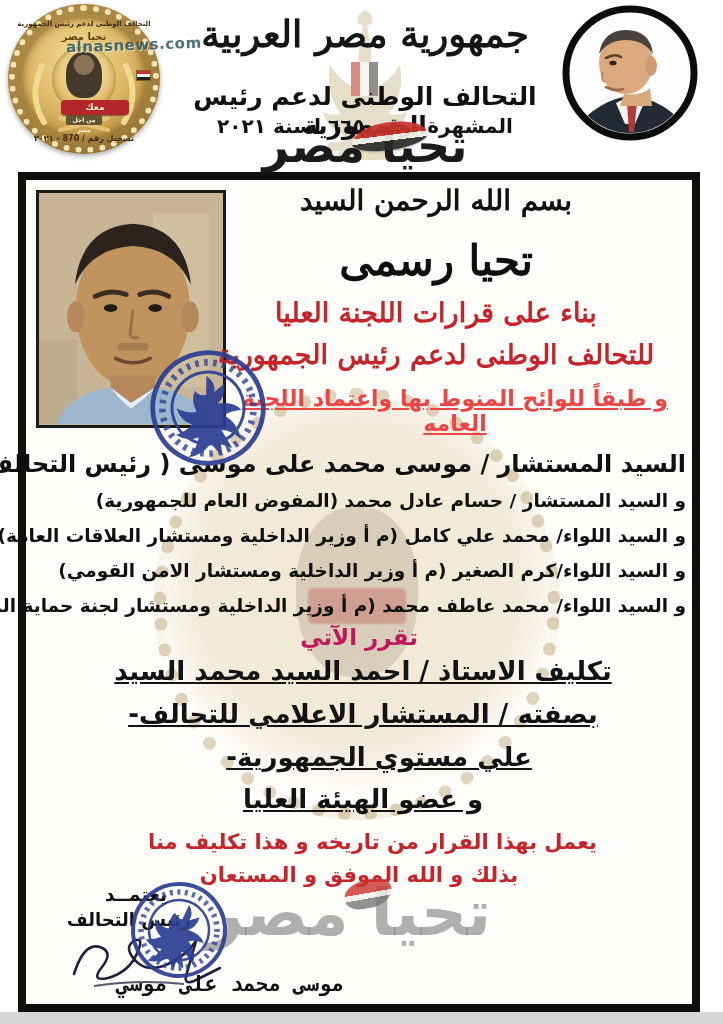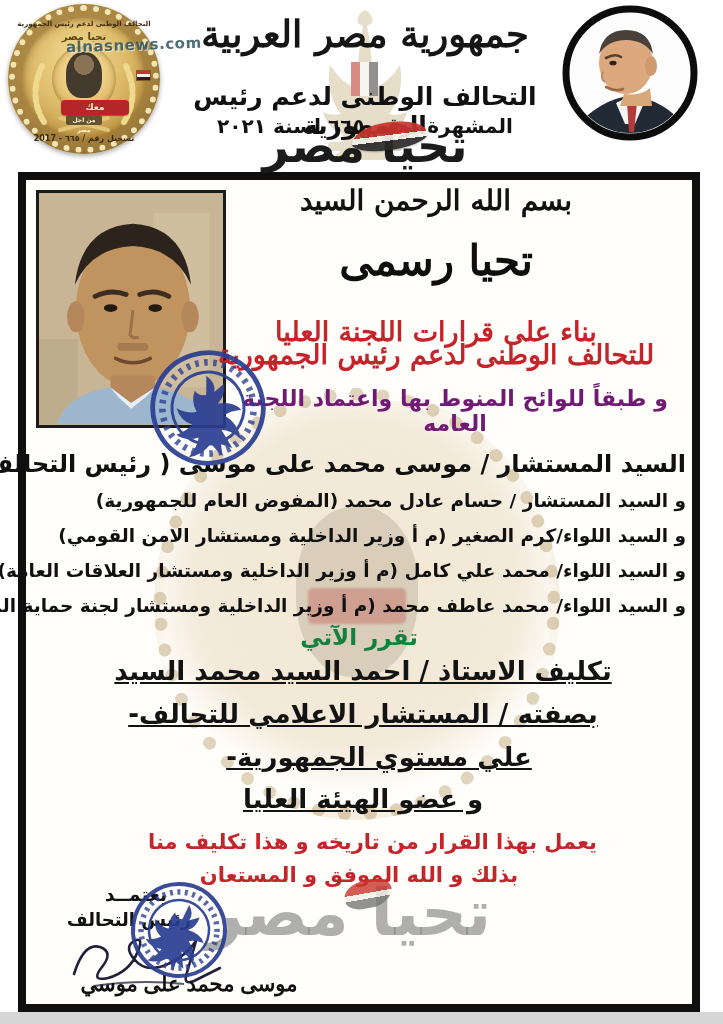--- a/index.html
+++ b/index.html
@@ -127,7 +127,7 @@
     <div class="emblem-figure"></div>
     <div class="emblem-banner">معك</div>
     <div class="emblem-banner-sub">من اجل مصر</div>
-    <div class="emblem-bottom-text ar">تسجيل رقم / ٦٦٥ - 2017</div>
+    <div class="emblem-bottom-text ar">تسجيل رقم / 870 - ٢٠٢١</div>
     <div class="emblem-flag"></div>
   </div>
 

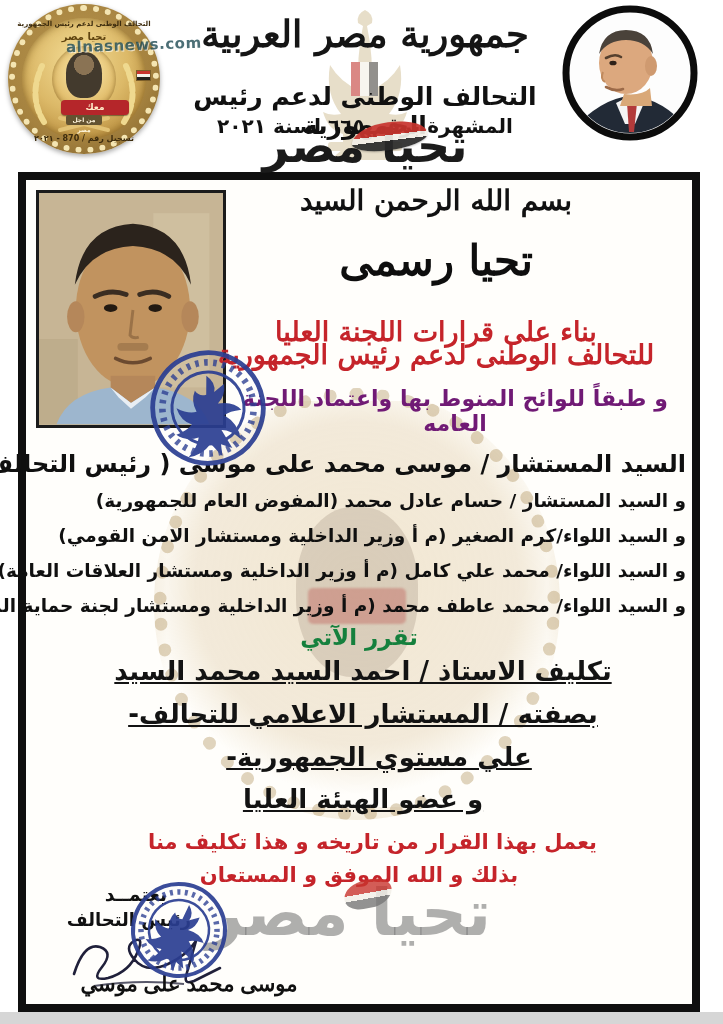--- a/index.html
+++ b/index.html
@@ -77,7 +77,7 @@
                font-family:"DejaVu Serif", serif; font-weight:bold; font-size:42px; color:#0e0e0e; letter-spacing:2px;}
   .red1, .red2 { position:absolute; left:150px; width:520px; text-align:center; z-index:2;
                  font-family:"DejaVu Serif", serif; font-weight:bold; font-size:27px; color:#c5242a; }
-  .red1 { top:136px; } .red2 { top:159px; }
+  .red1 { top:117px; } .red2 { top:159px; }
   .body1 { position:absolute; right:2px; top:206px; width:470px; text-align:center; z-index:2;
            font-weight:bold; font-size:22px; color:#701a75; }
   .body2 { position:absolute; right:2px; top:241px; width:470px; text-align:center; z-index:2;

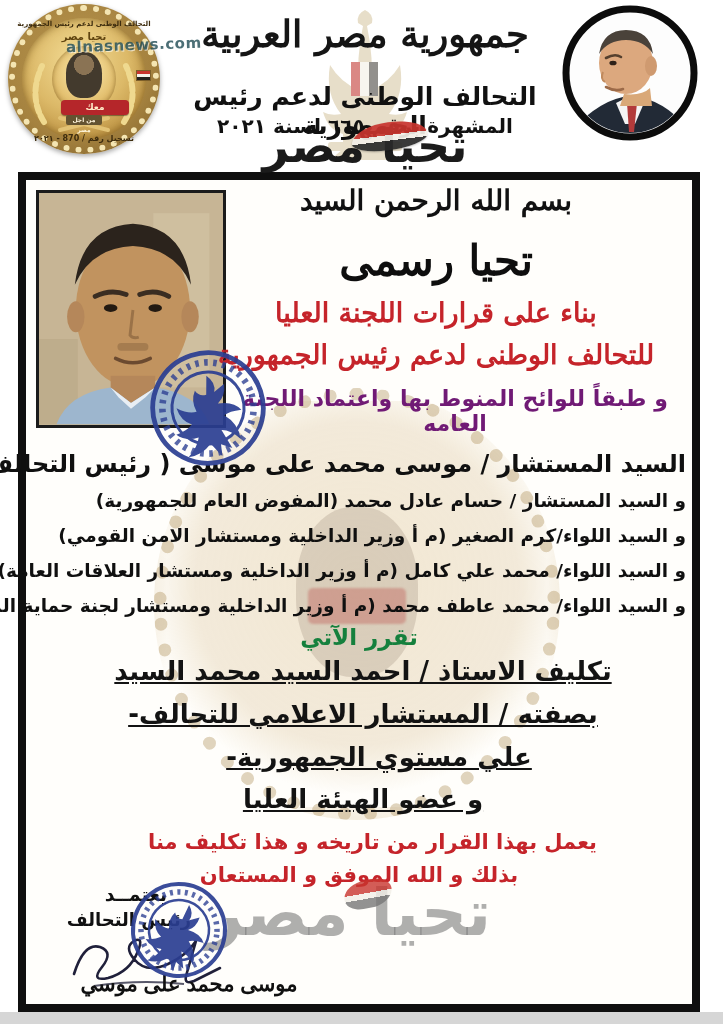--- a/index.html
+++ b/index.html
@@ -79,7 +79,7 @@
                  font-family:"DejaVu Serif", serif; font-weight:bold; font-size:27px; color:#c5242a; }
   .red1 { top:117px; } .red2 { top:159px; }
   .body1 { position:absolute; right:2px; top:206px; width:470px; text-align:center; z-index:2;
-           font-weight:bold; font-size:22px; color:#701a75; }
+           font-weight:bold; font-size:22px; color:#ef4444;text-decoration:underline; }
   .body2 { position:absolute; right:2px; top:241px; width:470px; text-align:center; z-index:2;
            font-weight:bold; font-size:18px; color:#151515; }
   .members { position:absolute; left:4px; right:6px; top:266px; z-index:2; text-align:right; }

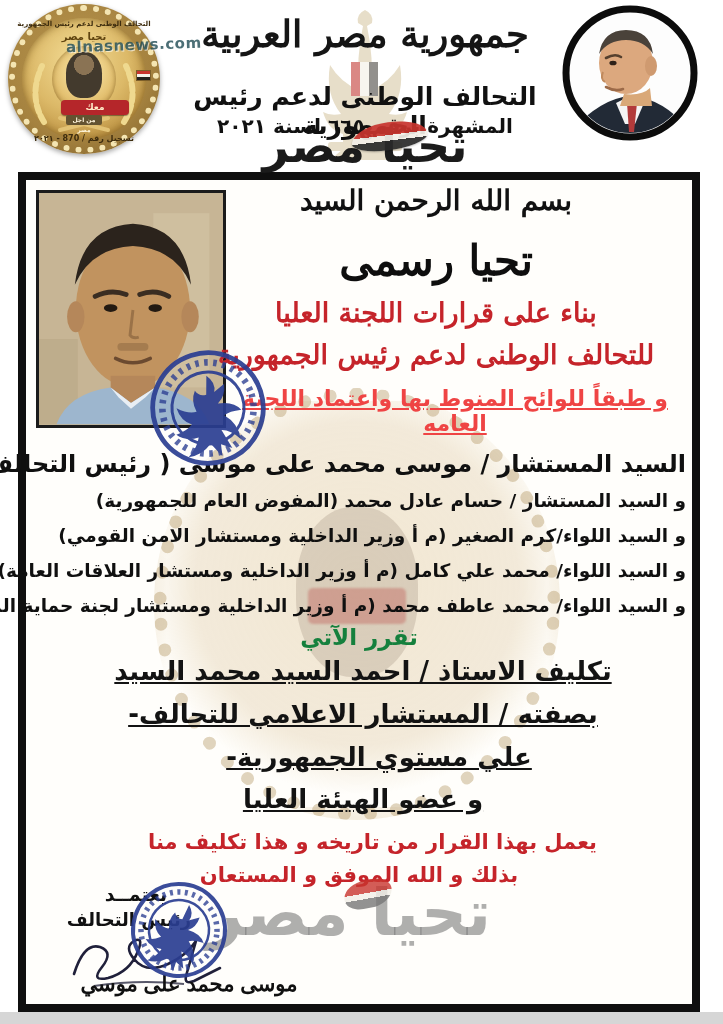--- a/index.html
+++ b/index.html
@@ -213,8 +213,8 @@
     <div class="members ar">
       <div class="member first">السيد المستشار / موسى محمد على موسى ( رئيس التحالف )</div>
       <div class="member">و السيد المستشار / حسام عادل محمد (المفوض العام للجمهورية)</div>
+      <div class="member">و السيد اللواء/ محمد علي كامل (م أ وزير الداخلية ومستشار العلاقات العامة)</div>
       <div class="member">و السيد اللواء/كرم الصغير (م أ وزير الداخلية ومستشار الامن القومي)</div>
-      <div class="member">و السيد اللواء/ محمد علي كامل (م أ وزير الداخلية ومستشار العلاقات العامة)</div>
       <div class="member">و السيد اللواء/ محمد عاطف محمد (م أ وزير الداخلية ومستشار لجنة حماية المستهلك)</div>
     </div>
 

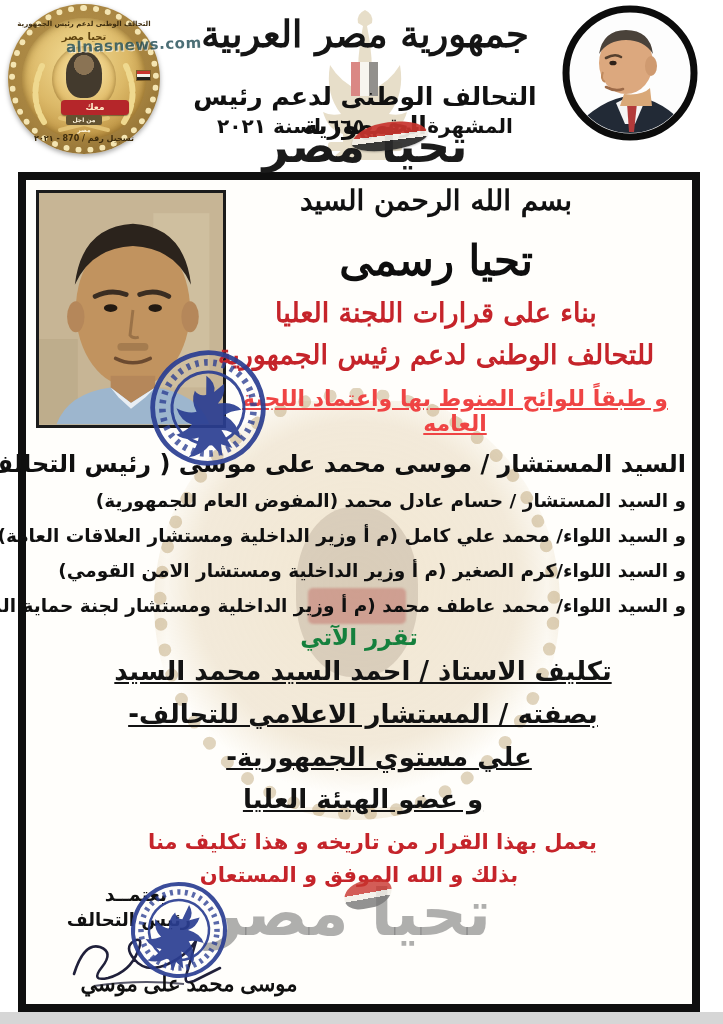--- a/index.html
+++ b/index.html
@@ -86,7 +86,7 @@
   .member { font-weight:bold; color:#101010; font-size:18.5px; line-height:35px; white-space:nowrap; }
   .member.first { font-size:24px; line-height:37px; }
   .decide { position:absolute; left:0; right:0; top:444px; text-align:center; z-index:2;
-            font-weight:bold; font-size:23px; color:#15803d; }
+            font-weight:bold; font-size:23px; color:#be185d; }
   .dline { position:absolute; left:8px; right:0; text-align:center; z-index:2; font-weight:bold; font-size:26px; color:#131313;text-decoration:underline; }
   .d0 { top:476px; } .d1 { top:519px; } .d2 { top:562px;padding-left:32px; } .d3 { top:604px; }
   .redc { position:absolute; left:0; right:0; text-align:center; z-index:2; font-weight:bold; font-size:21px; color:#c5242a; }

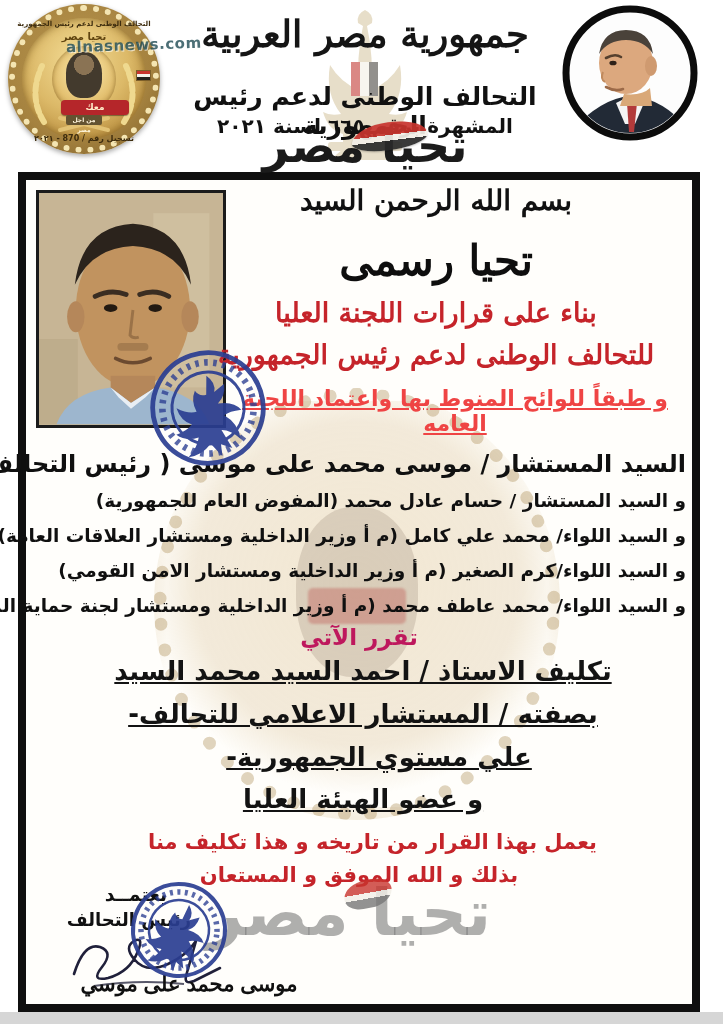--- a/index.html
+++ b/index.html
@@ -97,8 +97,8 @@
   .approver-title { position:absolute; left:18px; top:729px; width:170px; text-align:center; z-index:3;
                     font-weight:800; font-size:18px; color:#111; }
   .sig { position:absolute; left:38px; top:746px; width:195px; height:70px; z-index:3; }
-  .approver-name { position:absolute; left:8px; top:792px; width:310px; text-align:center; z-index:3;
-                   font-family:Liberation Sans, sans-serif; font-weight:bold; font-size:21px; color:#101010; }
+  .approver-name { position:absolute; left:8px; top:792px; width:310px; text-align:right; z-index:3;
+                   font-family:Liberation Mono, monospace; font-weight:bold; font-size:21px; color:#101010; }
   .docwm { position:absolute; left:180px; top:696px; z-index:1; font-weight:900; font-size:64px;
            color:rgba(110,110,110,.55); letter-spacing:2px; }
   .docwm-accent { position:absolute; left:318px; top:700px; width:48px; height:28px; z-index:2; opacity:.8;

